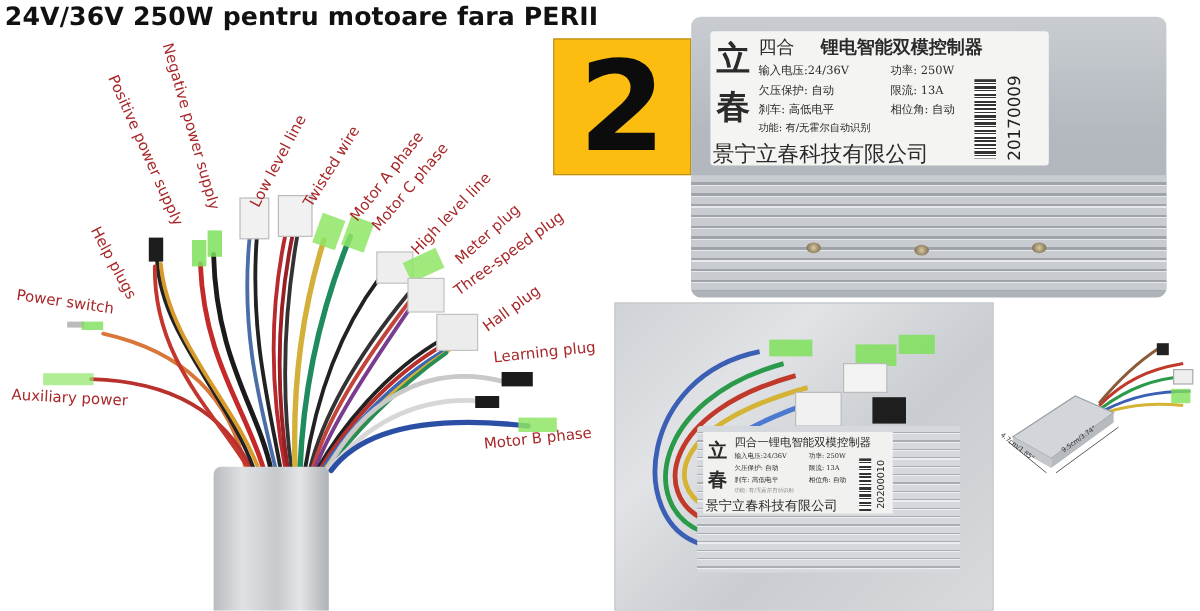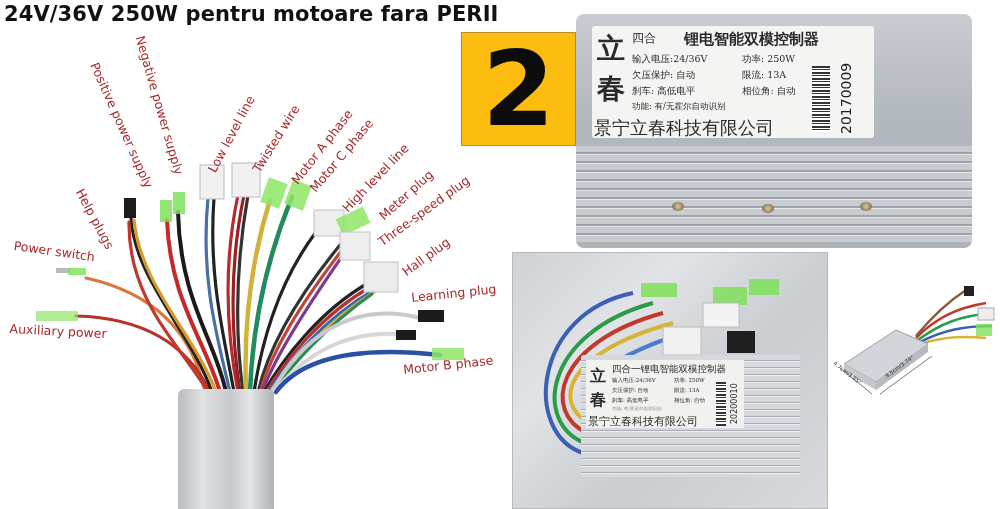--- a/index.html
+++ b/index.html
@@ -128,7 +128,7 @@
     <div class="label1">
       <div class="cjk" style="left:5px; top:4px; font-size:28px; font-weight:bold;">立</div>
       <div class="cjk" style="left:5px; top:44px; font-size:28px; font-weight:bold;">春</div>
-      <div class="cjk" style="left:40px; top:4px; font-size:12px;">四合</div>
+      <div class="cjk" style="left:40px; top:4px; font-size:15px;">四合</div>
       <div class="cjk" style="left:92px; top:4px; font-size:15px;font-weight:bold;">锂电智能双模控制器</div>
       <div class="cjk" style="left:40px; top:27px; font-size:9.5px;">输入电压:24/36V</div>
       <div class="cjk" style="left:150px; top:27px; font-size:9.5px;">功率: 250W</div>

